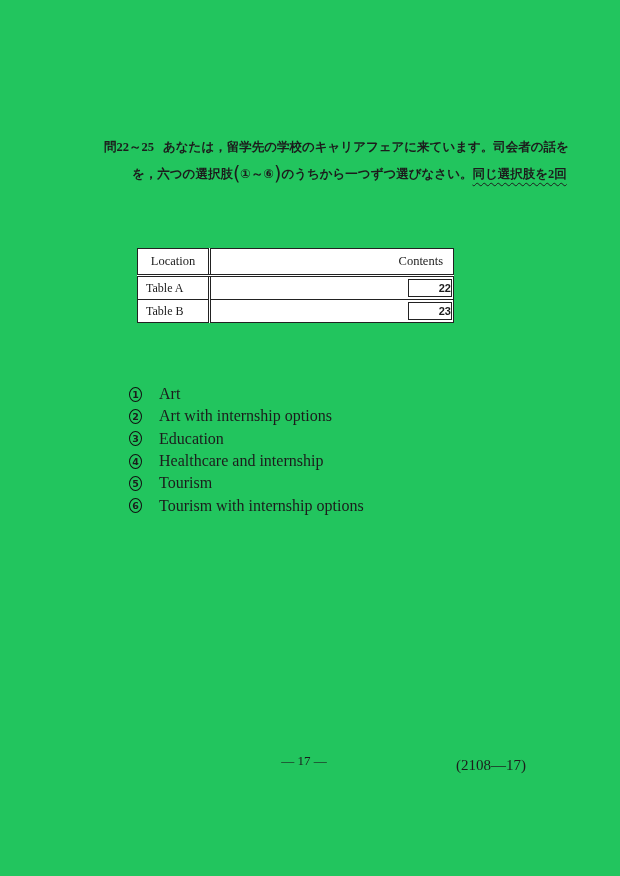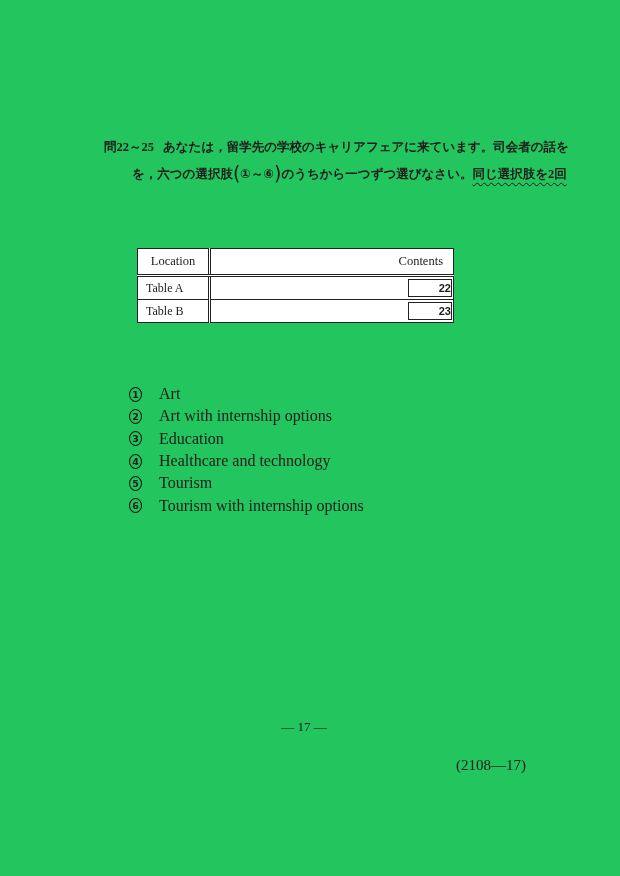--- a/index.html
+++ b/index.html
@@ -210,7 +210,7 @@
     </div>
     <div class="option">
       <span class="onum">4</span>
-      <span class="olabel">Healthcare and technology</span>
+      <span class="olabel">Healthcare and internship</span>
     </div>
     <div class="option">
       <span class="onum">5</span>

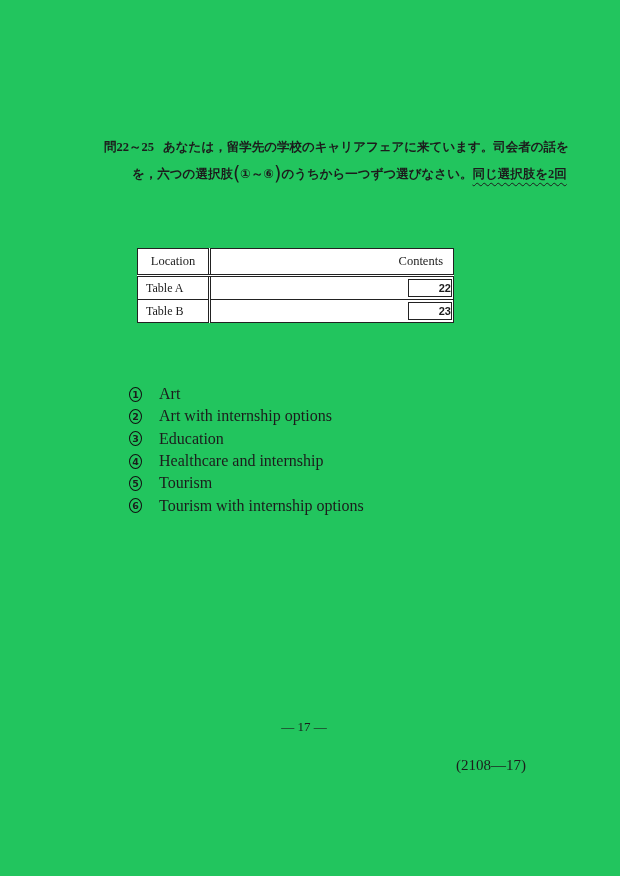--- a/index.html
+++ b/index.html
@@ -152,7 +152,7 @@
   
   .page-number {
     position:absolute;
-    top:719px; left:0; width:608px;
+    top:753px; left:0; width:608px;
     text-align:center;
     font-size:13px;
   }

